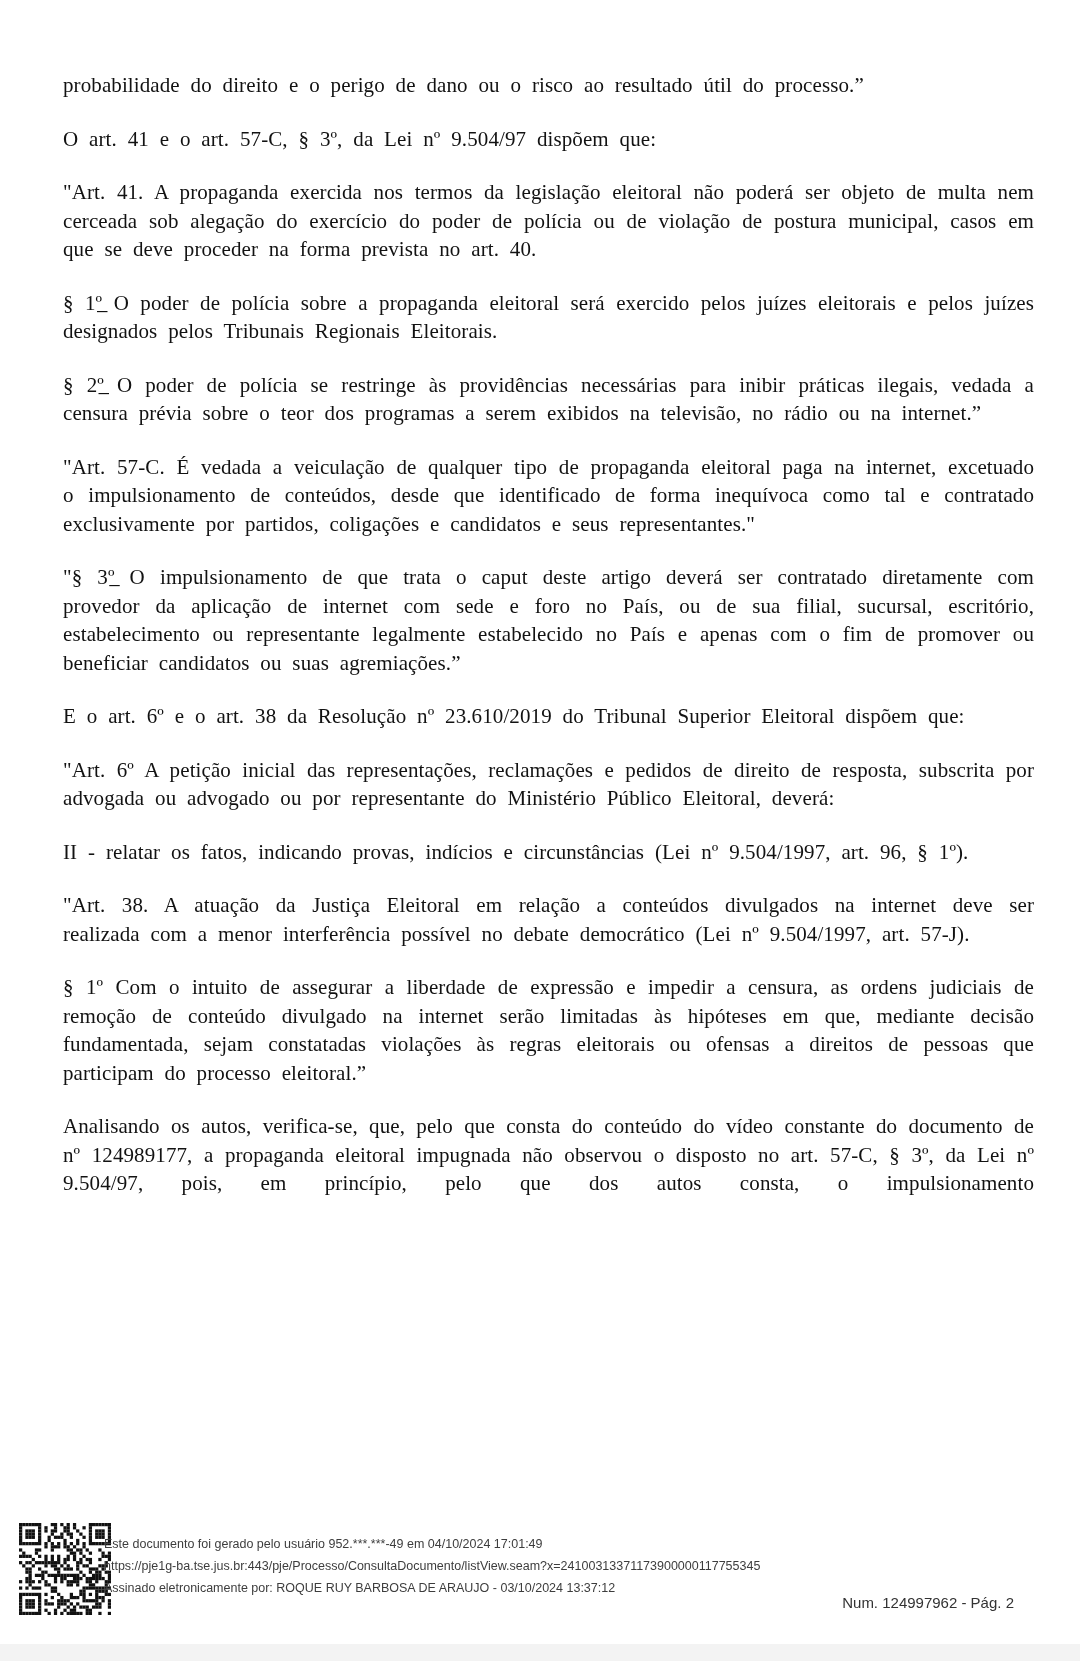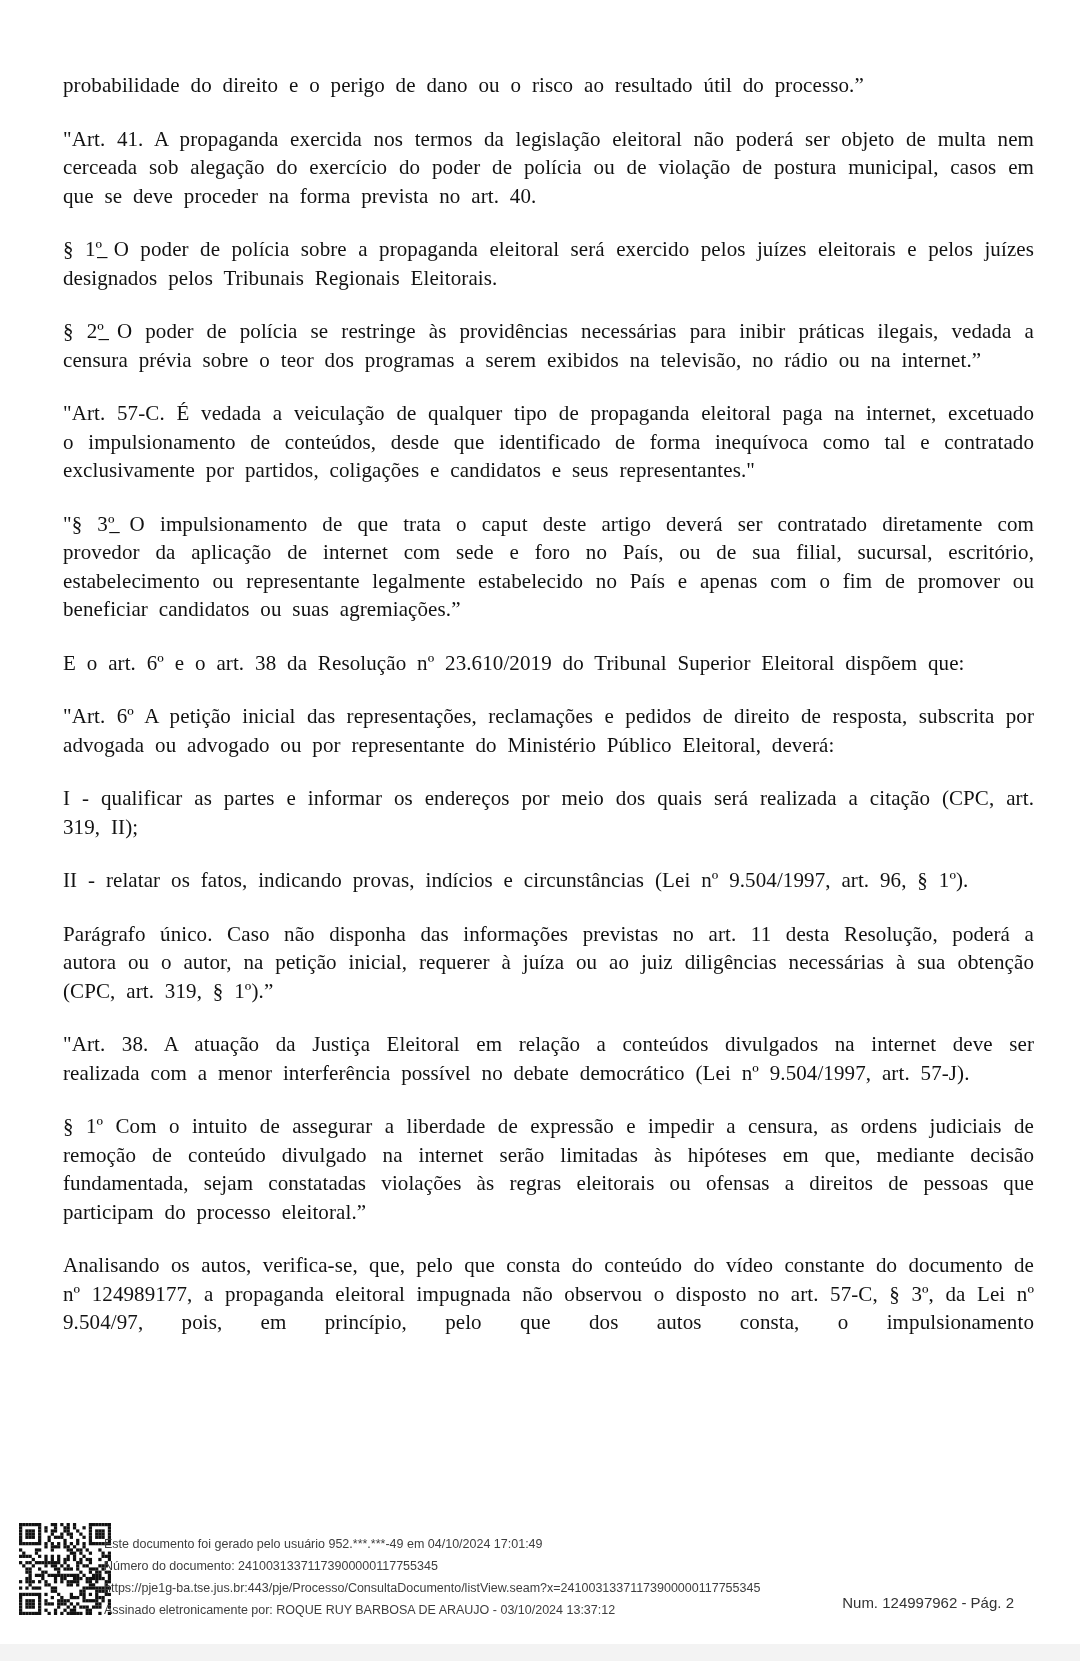--- a/index.html
+++ b/index.html
@@ -71,6 +71,7 @@
 
   <main class="doc-body">
       <p>probabilidade do direito e o perigo de dano ou o risco ao resultado útil do processo.”</p>
+      <p>O art. 41 e o art. 57-C, § 3º, da Lei nº 9.504/97 dispõem que:</p>
       <p>"Art. 41. A propaganda exercida nos termos da legislação eleitoral não poderá ser objeto de multa nem cerceada sob alegação do exercício do poder de polícia ou de violação de postura municipal, casos em que se deve proceder na forma prevista no art. 40.</p>
       <p>§ 1º̲ O poder de polícia sobre a propaganda eleitoral será exercido pelos juízes eleitorais e pelos juízes designados pelos Tribunais Regionais Eleitorais.</p>
       <p>§ 2º̲ O poder de polícia se restringe às providências necessárias para inibir práticas ilegais, vedada a censura prévia sobre o teor dos programas a serem exibidos na televisão, no rádio ou na internet.”</p>

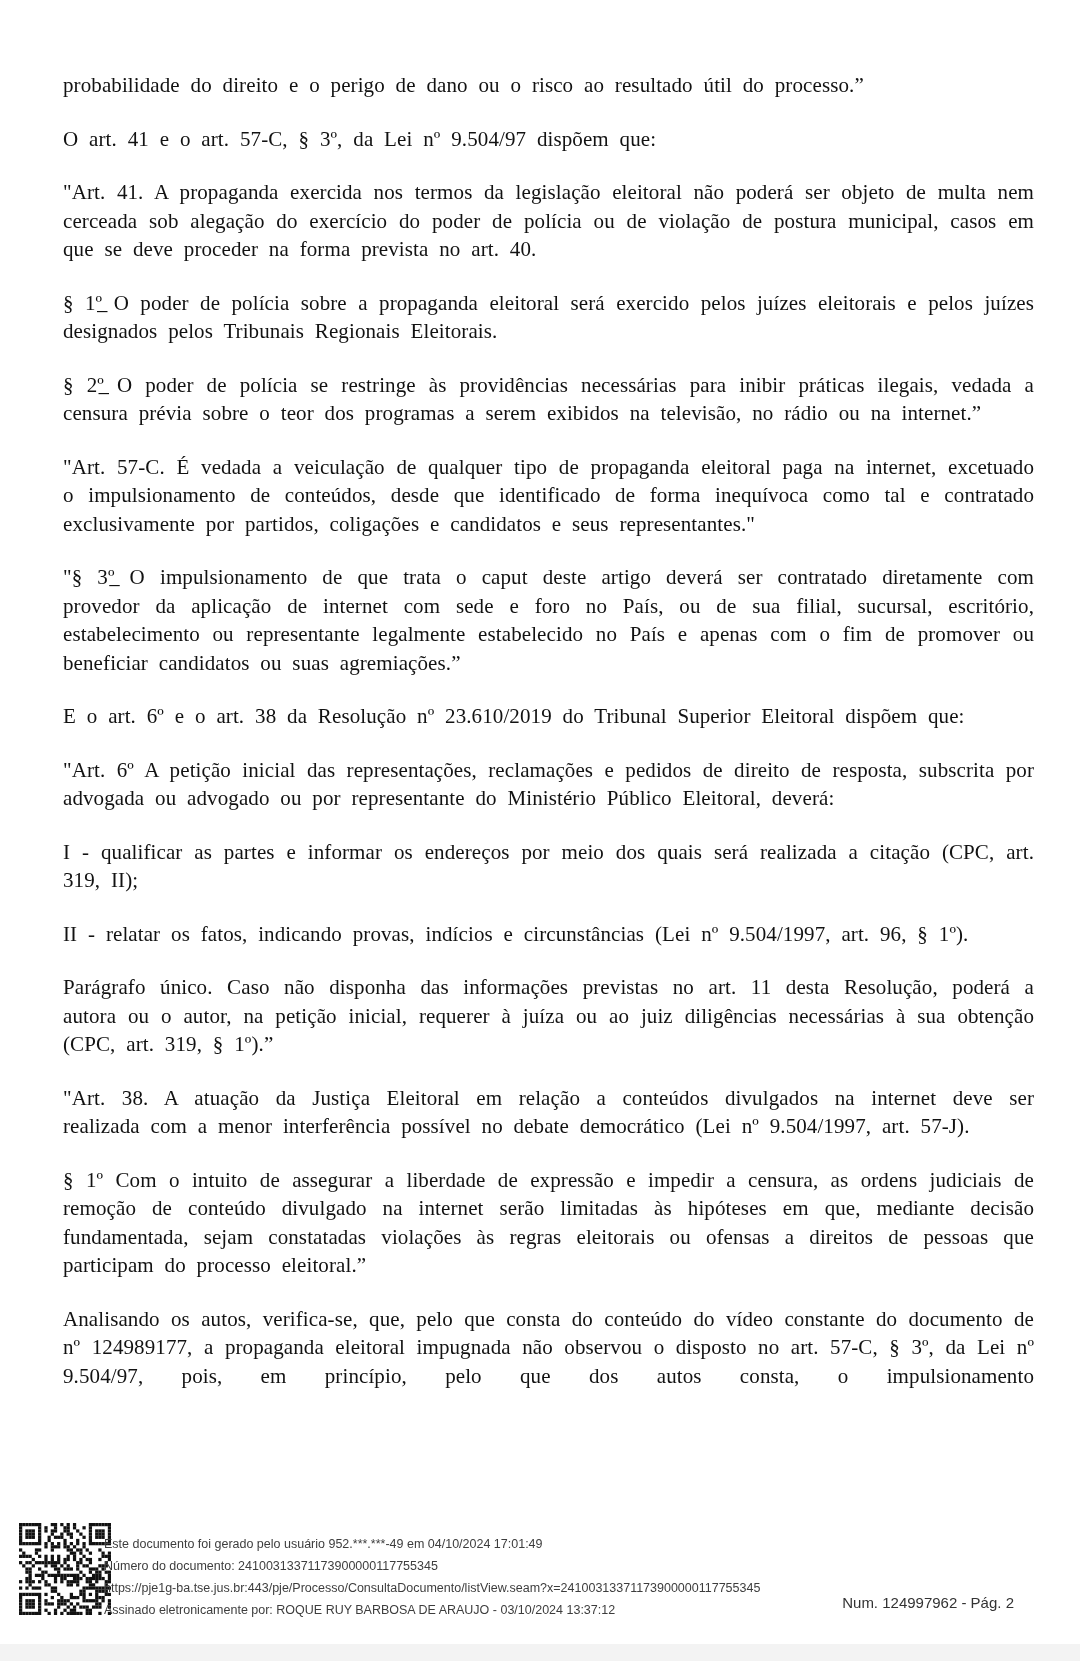--- a/index.html
+++ b/index.html
@@ -79,7 +79,6 @@
       <p>"§ 3º̲ O impulsionamento de que trata o caput deste artigo deverá ser contratado diretamente com provedor da aplicação de internet com sede e foro no País, ou de sua filial, sucursal, escritório, estabelecimento ou representante legalmente estabelecido no País e apenas com o fim de promover ou beneficiar candidatos ou suas agremiações.”</p>
       <p>E o art. 6º e o art. 38 da Resolução nº 23.610/2019 do Tribunal Superior Eleitoral dispõem que:</p>
       <p>"Art. 6º A petição inicial das representações, reclamações e pedidos de direito de resposta, subscrita por advogada ou advogado ou por representante do Ministério Público Eleitoral, deverá:</p>
-      <p>I - qualificar as partes e informar os endereços por meio dos quais será realizada a citação (CPC, art. 319, II);</p>
       <p>II - relatar os fatos, indicando provas, indícios e circunstâncias (Lei nº 9.504/1997, art. 96, § 1º).</p>
       <p>Parágrafo único. Caso não disponha das informações previstas no art. 11 desta Resolução, poderá a autora ou o autor, na petição inicial, requerer à juíza ou ao juiz diligências necessárias à sua obtenção (CPC, art. 319, § 1º).”</p>
       <p>"Art. 38. A atuação da Justiça Eleitoral em relação a conteúdos divulgados na internet deve ser realizada com a menor interferência possível no debate democrático (Lei nº 9.504/1997, art. 57-J).</p>

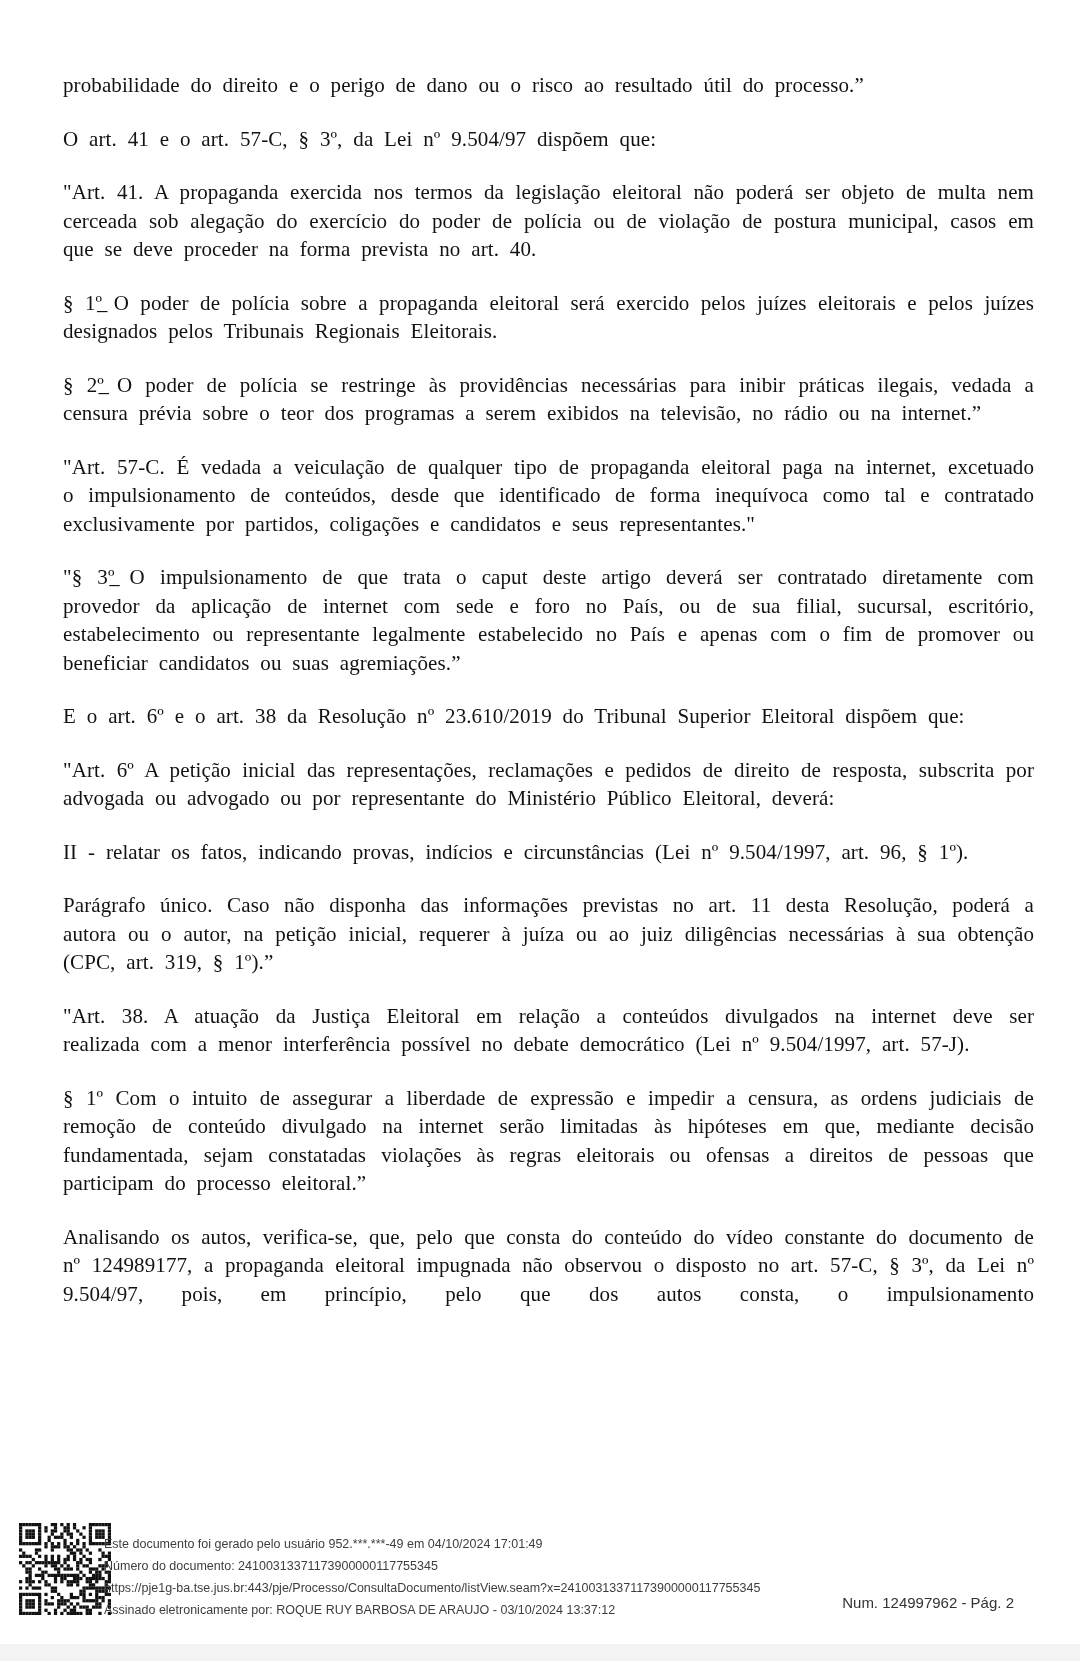--- a/index.html
+++ b/index.html
@@ -80,7 +80,6 @@
       <p>E o art. 6º e o art. 38 da Resolução nº 23.610/2019 do Tribunal Superior Eleitoral dispõem que:</p>
       <p>"Art. 6º A petição inicial das representações, reclamações e pedidos de direito de resposta, subscrita por advogada ou advogado ou por representante do Ministério Público Eleitoral, deverá:</p>
       <p>II - relatar os fatos, indicando provas, indícios e circunstâncias (Lei nº 9.504/1997, art. 96, § 1º).</p>
-      <p>Parágrafo único. Caso não disponha das informações previstas no art. 11 desta Resolução, poderá a autora ou o autor, na petição inicial, requerer à juíza ou ao juiz diligências necessárias à sua obtenção (CPC, art. 319, § 1º).”</p>
       <p>"Art. 38. A atuação da Justiça Eleitoral em relação a conteúdos divulgados na internet deve ser realizada com a menor interferência possível no debate democrático (Lei nº 9.504/1997, art. 57-J).</p>
       <p>§ 1º Com o intuito de assegurar a liberdade de expressão e impedir a censura, as ordens judiciais de remoção de conteúdo divulgado na internet serão limitadas às hipóteses em que, mediante decisão fundamentada, sejam constatadas violações às regras eleitorais ou ofensas a direitos de pessoas que participam do processo eleitoral.”</p>
       <p class="fill-last">Analisando os autos, verifica-se, que, pelo que consta do conteúdo do vídeo constante do documento de nº 124989177, a propaganda eleitoral impugnada não observou o disposto no art. 57-C, § 3º, da Lei nº 9.504/97, pois, em princípio, pelo que dos autos consta, o impulsionamento</p>

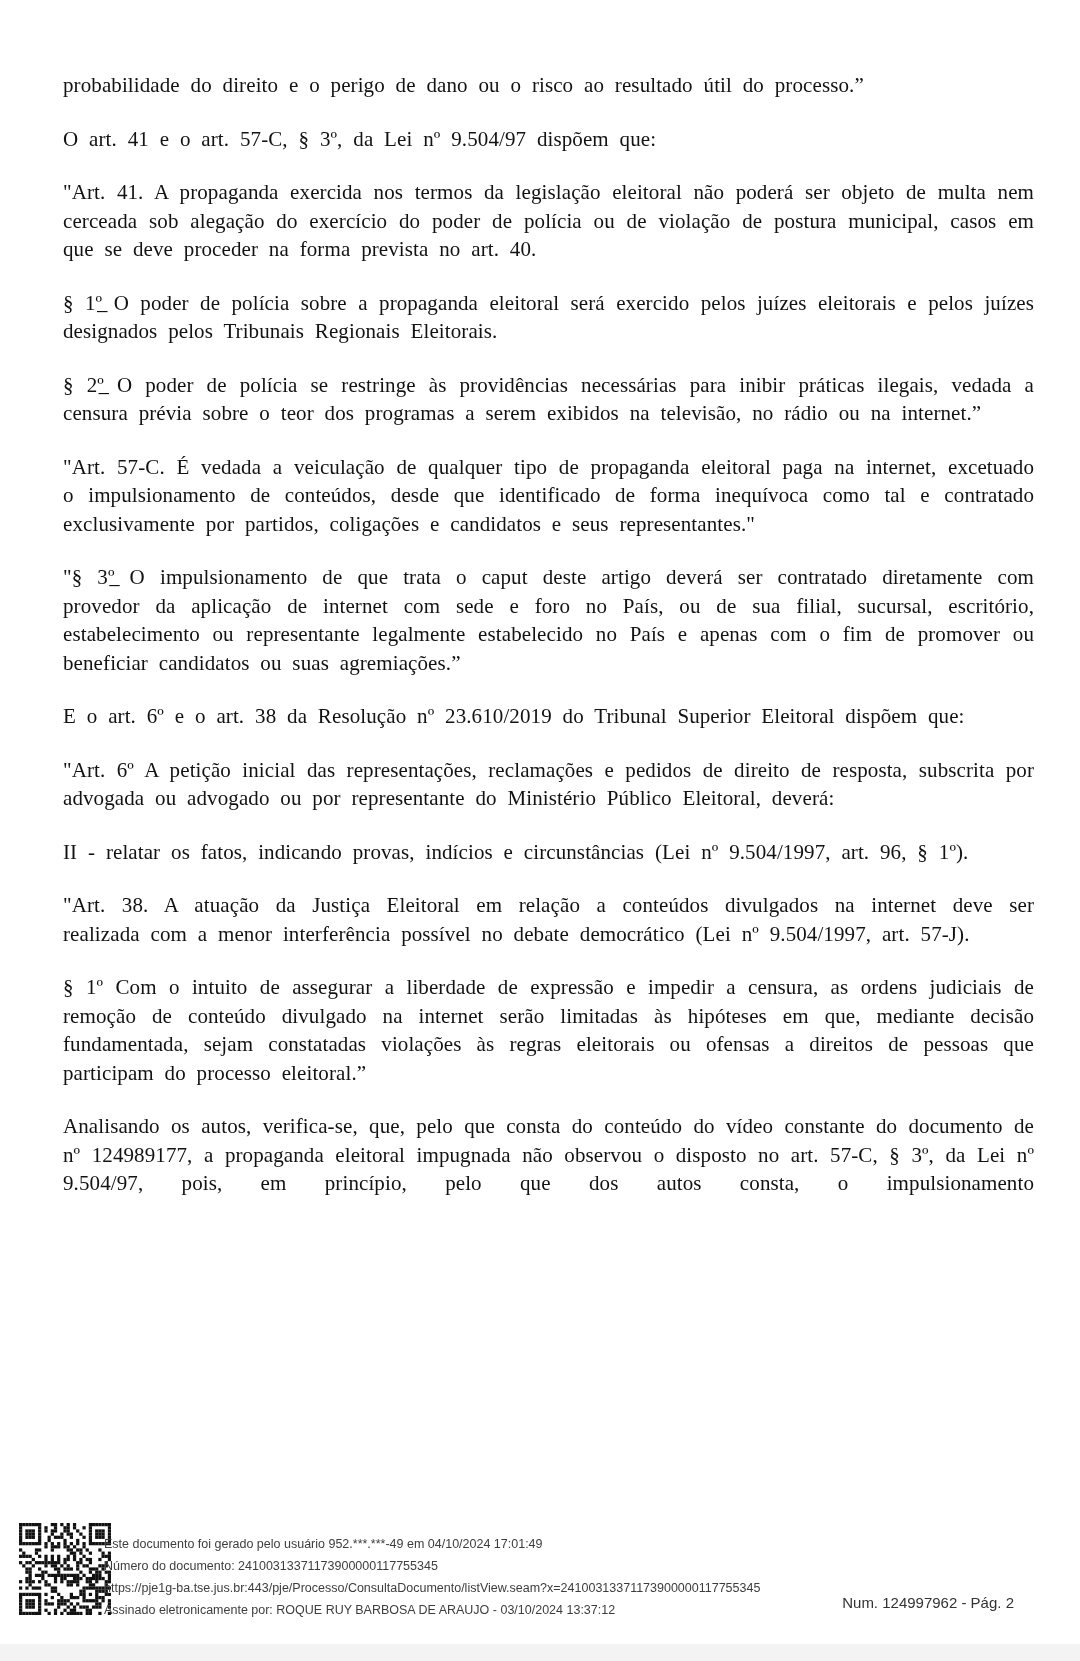--- a/index.html
+++ b/index.html
@@ -487,7 +487,6 @@
       </svg>
     <div class="footer-meta">
       <div>Este documento foi gerado pelo usuário 952.***.***-49 em 04/10/2024 17:01:49</div>
-      <div>Número do documento: 24100313371173900000117755345</div>
       <div>https://pje1g-ba.tse.jus.br:443/pje/Processo/ConsultaDocumento/listView.seam?x=24100313371173900000117755345</div>
       <div>Assinado eletronicamente por: ROQUE RUY BARBOSA DE ARAUJO - 03/10/2024 13:37:12</div>
     </div>

